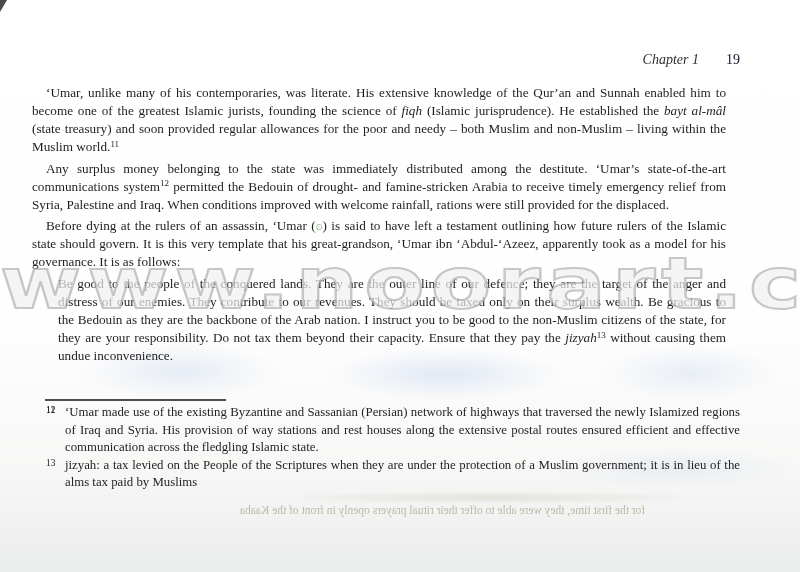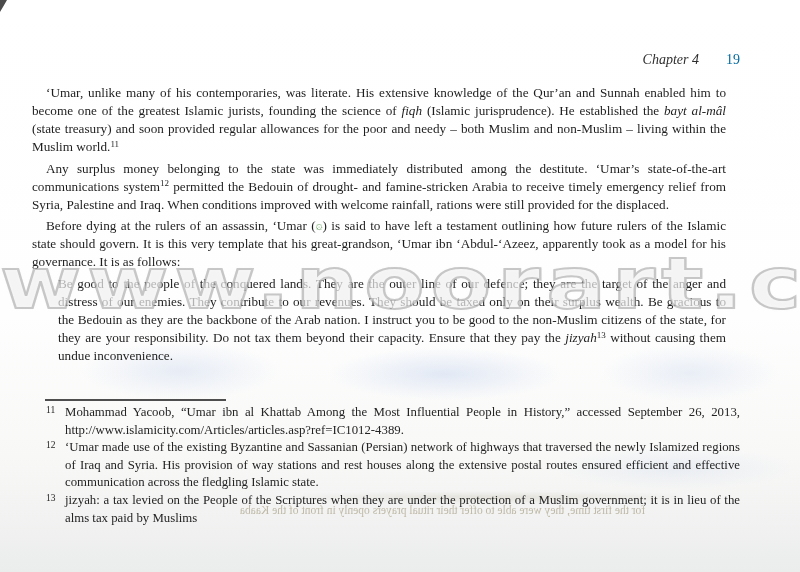--- a/index.html
+++ b/index.html
@@ -120,7 +120,7 @@
   <div class="smudge"></div>
 
   <div class="header">
-    <span class="chapter-label">Chapter 4</span>
+    <span class="chapter-label">Chapter 1</span>
     <span class="page-number">19</span>
   </div>
 

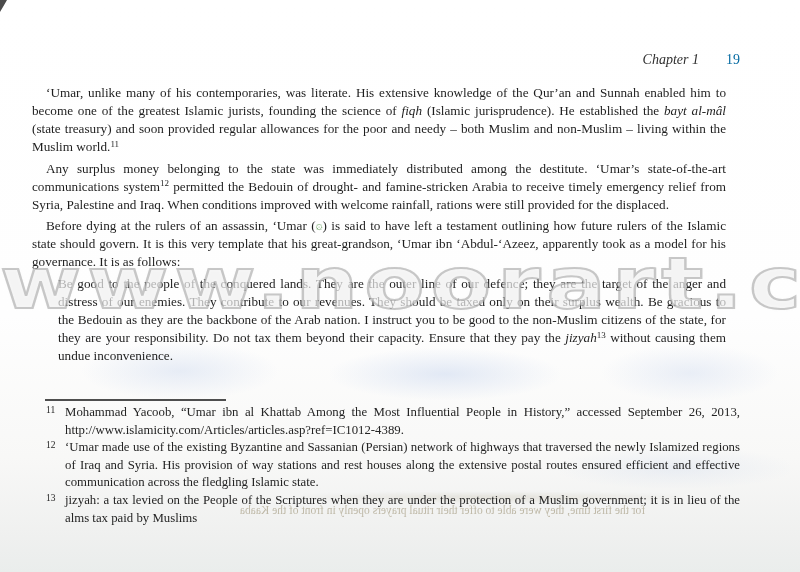--- a/index.html
+++ b/index.html
@@ -38,7 +38,7 @@
     font-size: 14px;
   }
   .chapter-label { font-style: italic; color: #2e2e2e; }
-  .page-number { color: #0369a1; }
+  .page-number { color: #0f172a; }
 
   
   .textblock {

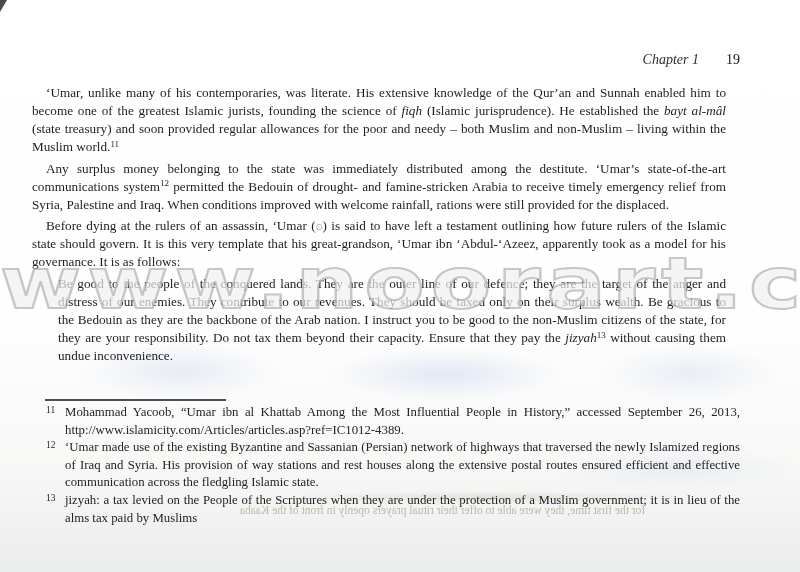--- a/index.html
+++ b/index.html
@@ -139,7 +139,7 @@
   <div class="footnote-rule"></div>
 
   <div class="footnotes">
-    <p class="footnote"><span class="footnote-number">11</span><span>Mohammad Yacoob, “Umar ibn al Khattab Among the Most Influential People in History,” accessed September 26, 2013, http://www.islamicity.com/Articles/articles.asp?ref=IC1012-4389.</span></p>
+    <p class="footnote"><span class="footnote-number">11</span></p>
     <p class="footnote"><span class="footnote-number">12</span><span>‘Umar made use of the existing Byzantine and Sassanian (Persian) network of highways that traversed the newly Islamized regions of Iraq and Syria. His provision of way stations and rest houses along the extensive postal routes ensured efficient and effective communication across the fledgling Islamic state.</span></p>
     <p class="footnote"><span class="footnote-number">13</span><span>jizyah: a tax levied on the People of the Scriptures when they are under the protection of a Muslim government; it is in lieu of the alms tax paid by Muslims</span></p>
   </div>

